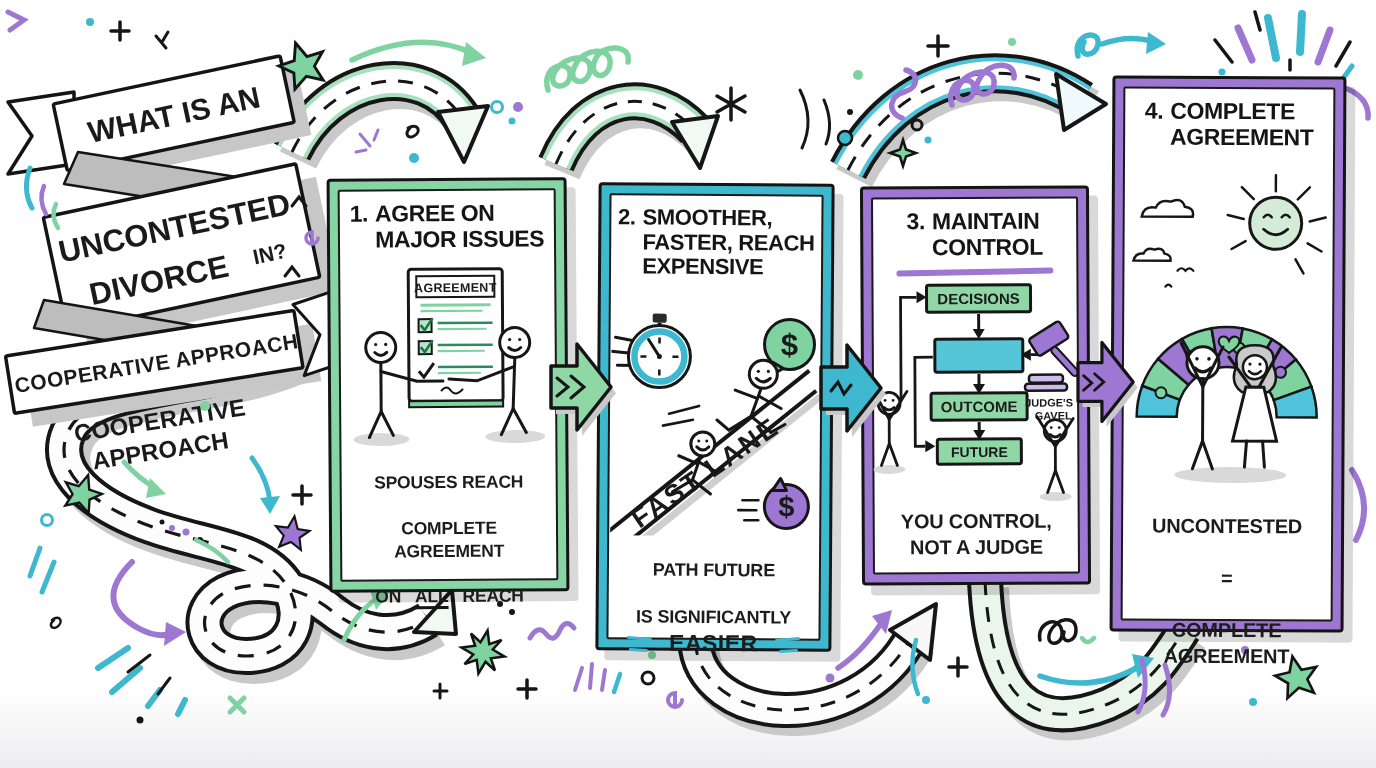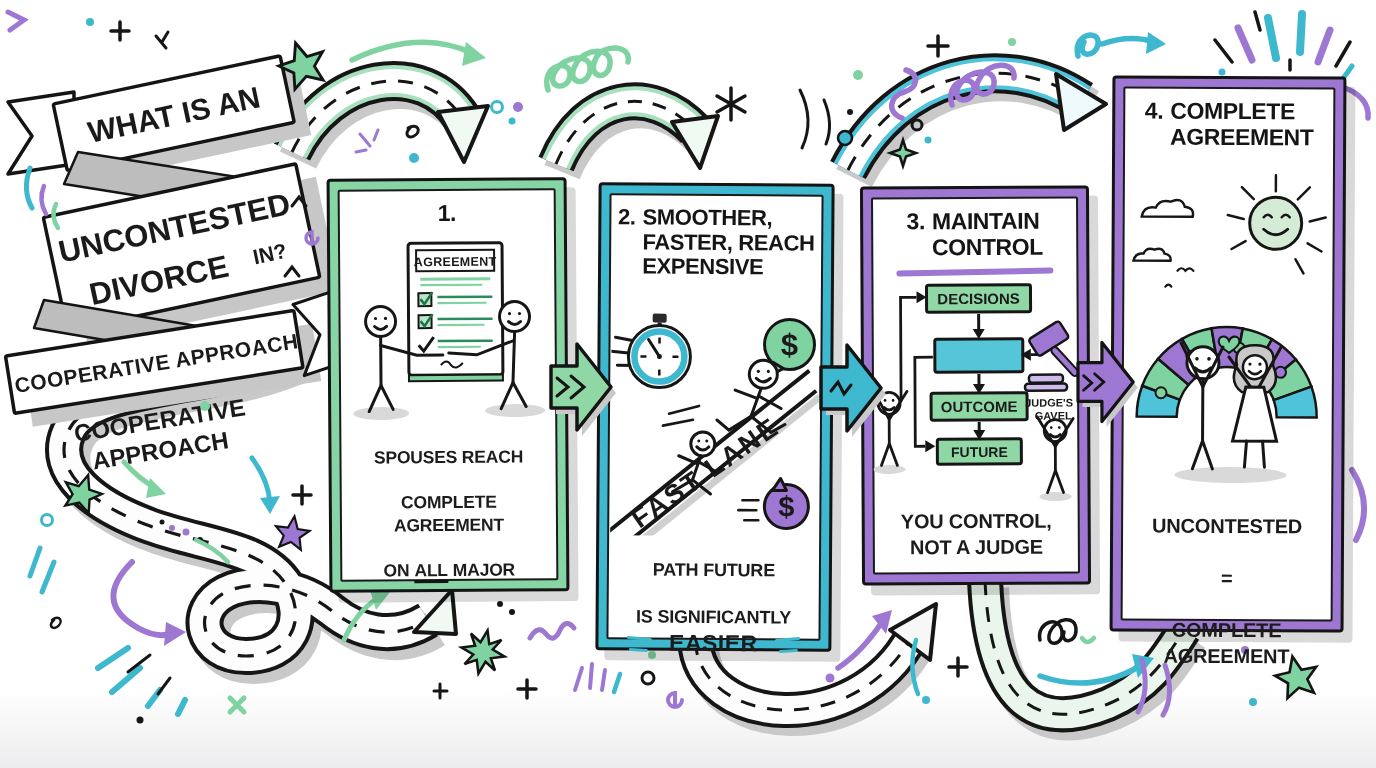--- a/index.html
+++ b/index.html
@@ -225,6 +225,8 @@
   <div class="pcontent">
     <div class="ptitle" style="font-size:23px;">
       <span class="pnum">1.</span>
+      <span class="ptext">AGREE ON
+MAJOR ISSUES</span>
     </div>
     <div class="punderline" style="width:88%;background:#3eb8cf;"></div>
     <svg class="illus" width="206" height="182" viewBox="0 0 206 182">

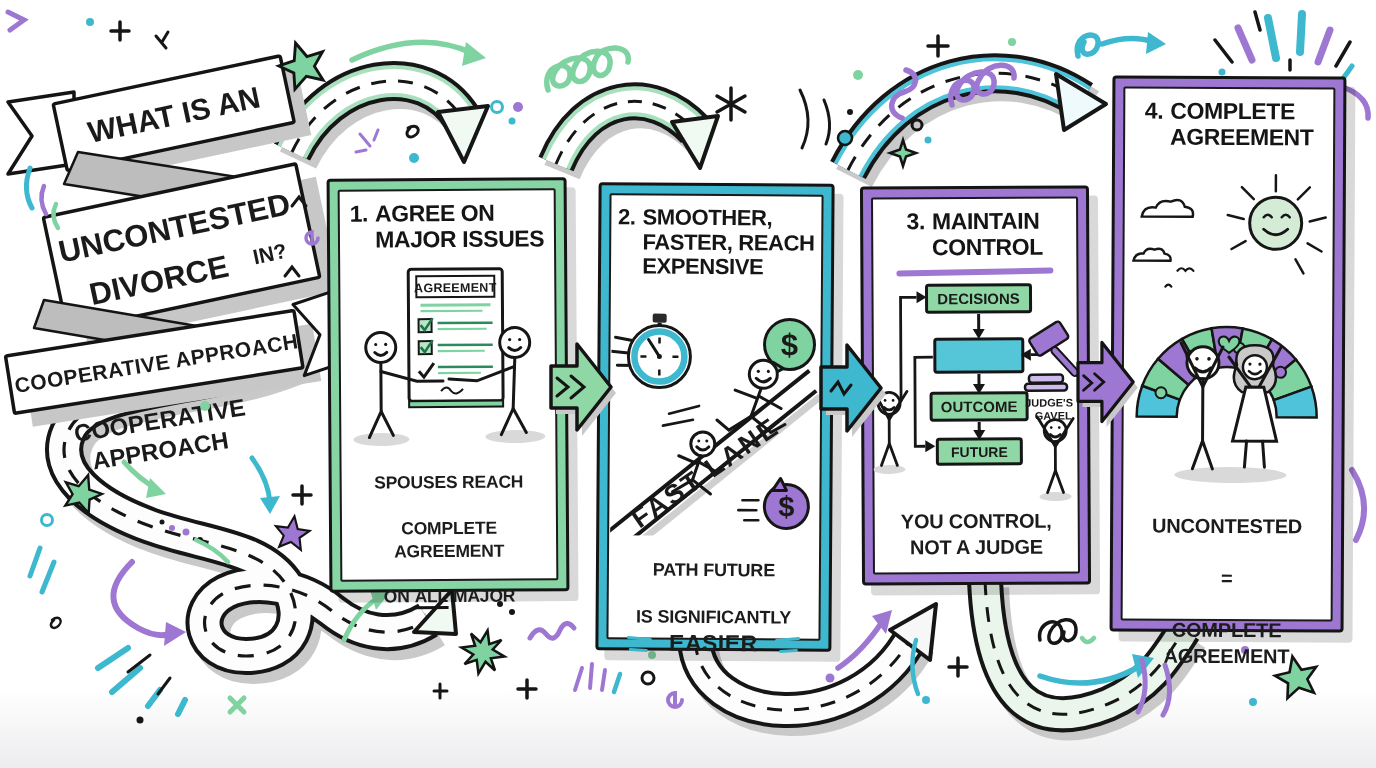--- a/index.html
+++ b/index.html
@@ -26,7 +26,7 @@
   .punderline{height:6px;border-radius:3px;margin:8px auto 6px;transform:rotate(-0.8deg);}
   .pcaption{margin-top:auto;text-align:center;font-weight:700;color:#1c1c1c;
     line-height:1.3;white-space:pre-line;letter-spacing:-0.2px;}
-  .u-all{border-bottom:3.5px solid #141414;margin:0 5px;padding-bottom:0;text-align:right;}
+  .u-all{border-bottom:3.5px solid #141414;margin:0 14px;padding-bottom:0;text-align:right;}
   .easier-row{display:flex;align-items:center;justify-content:center;gap:17px;}
   .easier-word{font-size:23px;letter-spacing:0.5px;}
   .illus{flex:0 0 auto;}

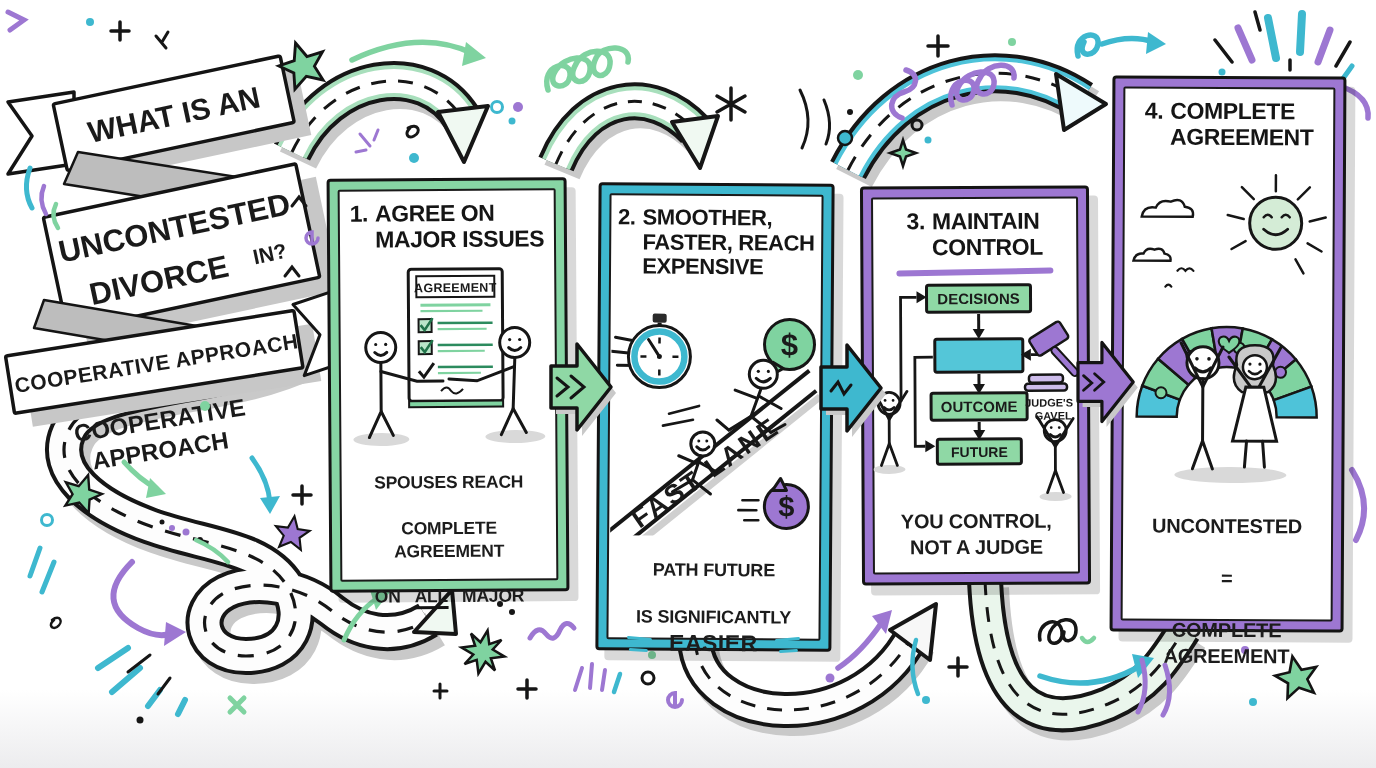--- a/index.html
+++ b/index.html
@@ -274,7 +274,7 @@
     <div class="pcaption" style="font-size:17.5px;">
       <span>SPOUSES REACH</span><br>
       <span>COMPLETE AGREEMENT</span><br>
-      <span>ON</span><span class="u-all">ALL</span><span>MAJOR</span>
+      <span>ON</span><span class="u-all">ALL</span><span>REACH</span>
     </div>
   </div>
 </div>

